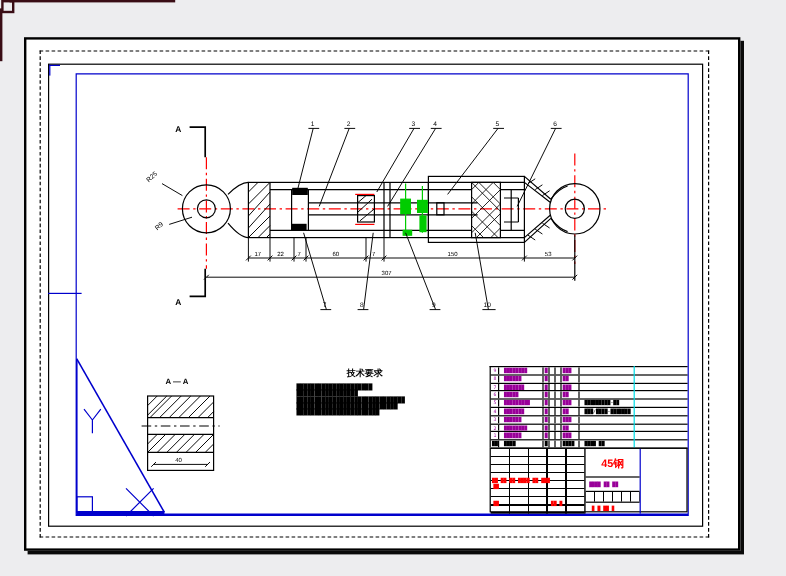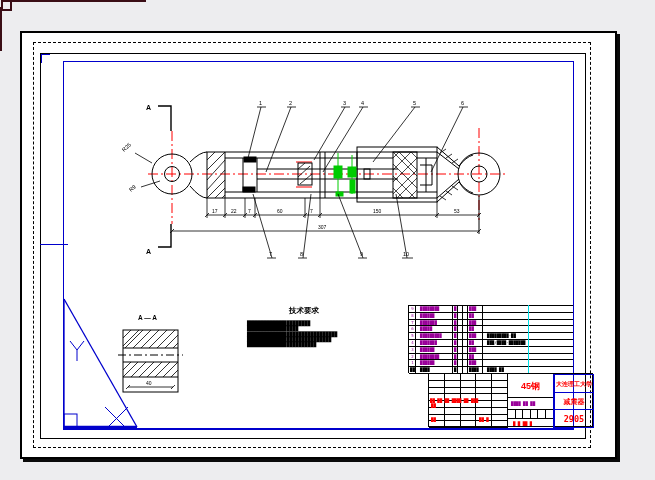--- a/index.html
+++ b/index.html
@@ -39,7 +39,7 @@
   .bom-row.hdr span{color:#000;}
   .cyan-line{left:528px;top:305px;width:1px;height:68px;background:#00dde6;}
   
-  .tblock{left:428px;top:373px;width:165px;height:54px;border:1px solid #000;box-sizing:border-box;padding-left:10px;}
+  .tblock{left:408px;top:373px;width:165px;height:54px;border:1px solid #000;box-sizing:border-box;padding-left:10px;}
   .tb-left{position:absolute;left:0;top:0;width:79px;height:54px;border-right:1px solid #000;box-sizing:border-box;
      background:
        repeating-linear-gradient(to bottom, transparent 0 5.75px, #000 5.75px 6.75px),

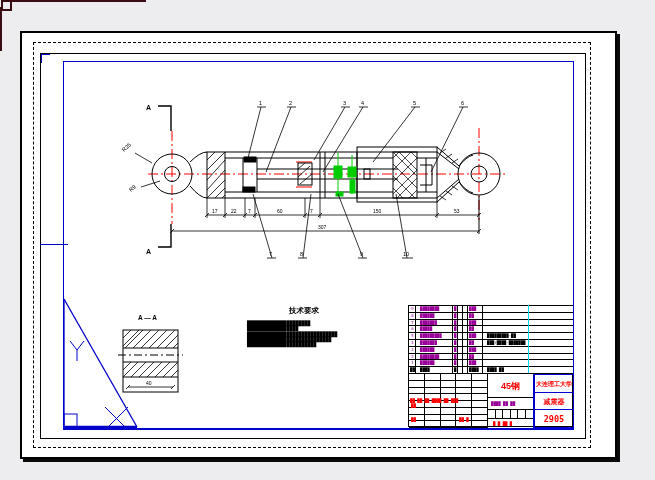--- a/index.html
+++ b/index.html
@@ -343,11 +343,6 @@
       <div class="tb-boxes"></div>
       <div class="tb-red" style="left:5px;top:47px;">█ █ ██ █</div>
     </div>
-    <div class="tb-right">
-      <div class="cell school">大连理工大学</div>
-      <div class="cell part">减震器</div>
-      <div class="cell num">2905</div>
-    </div>
   </div>
 
 </div>

